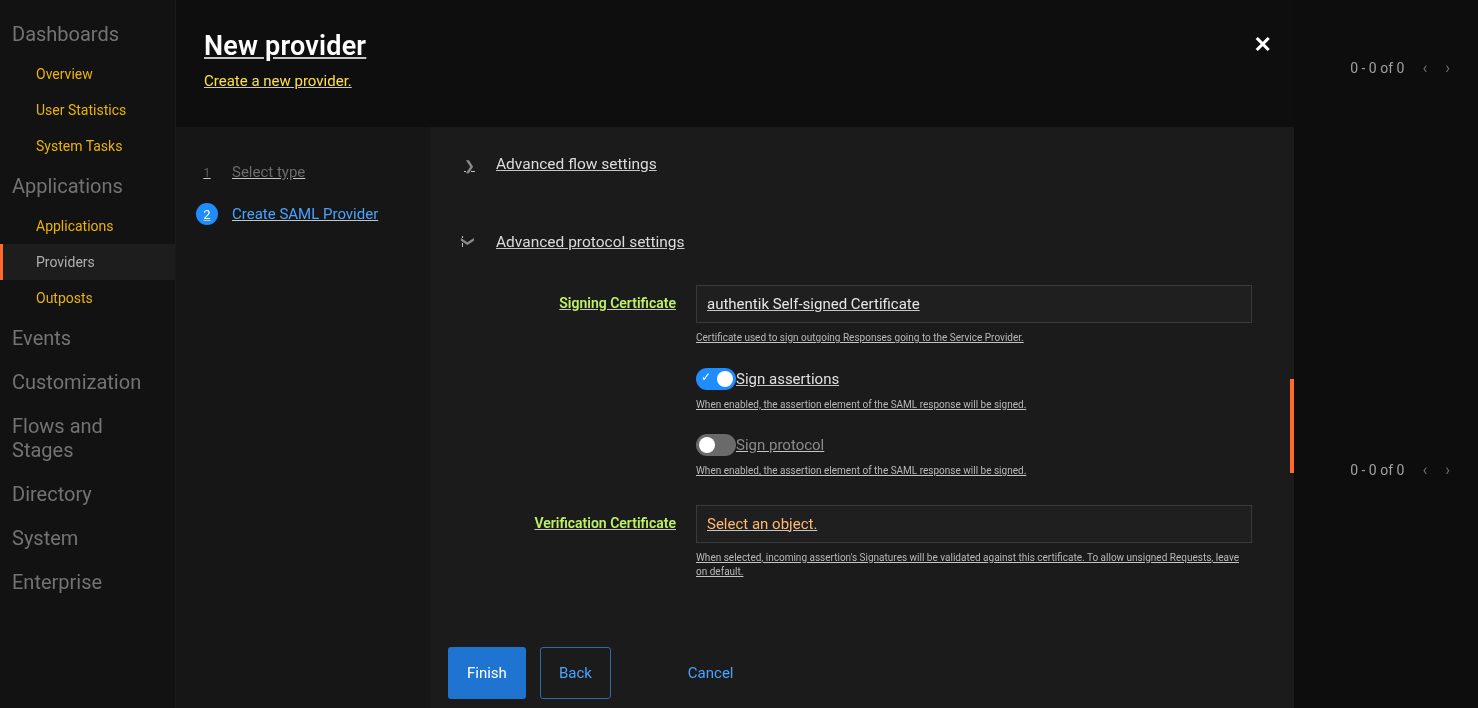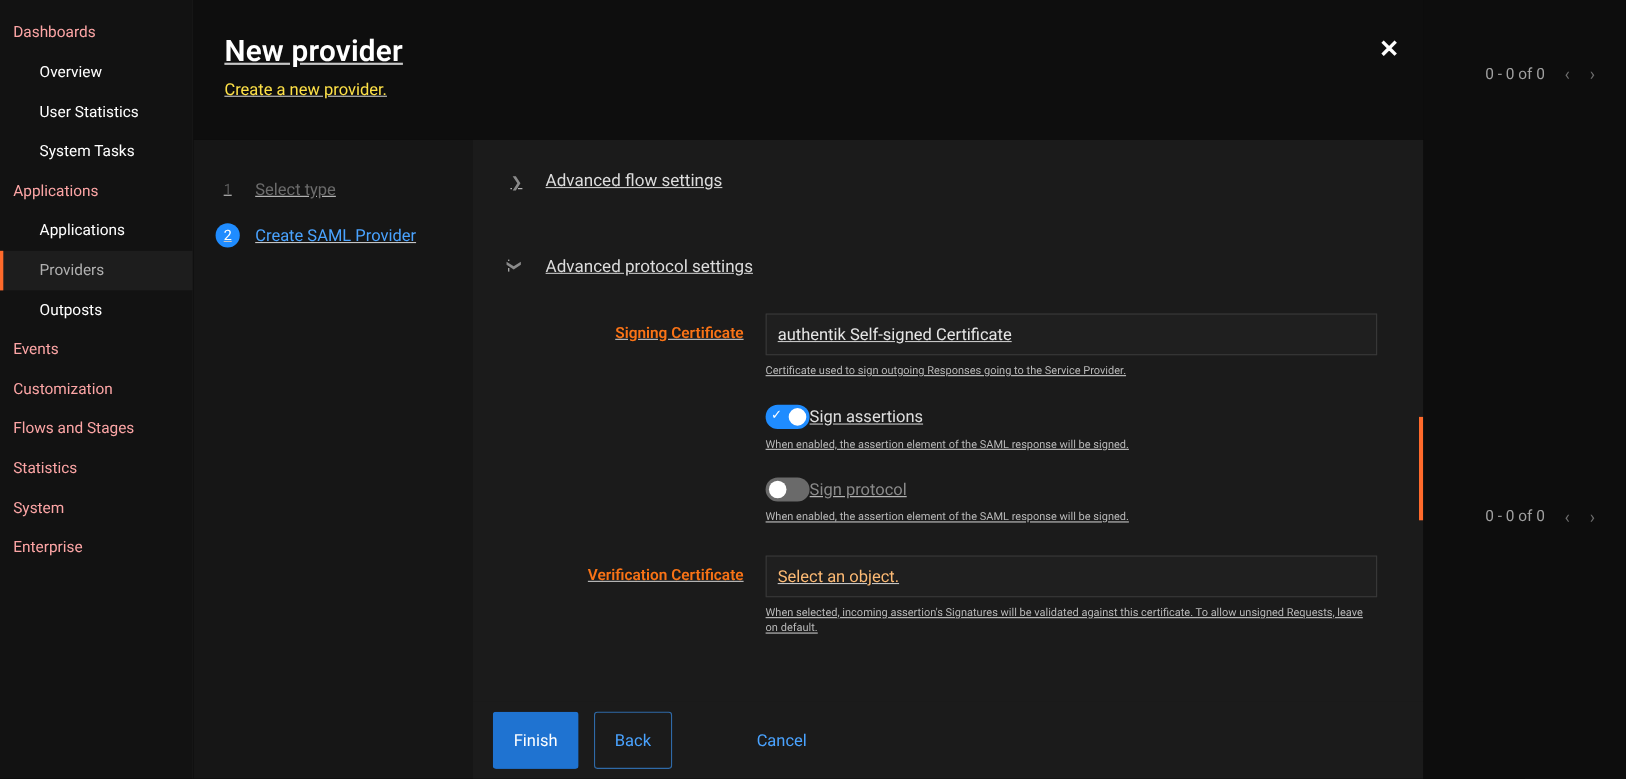--- a/index.html
+++ b/index.html
@@ -24,8 +24,8 @@
   }
   .sb-section {
     padding: 10px 12px;
-    color: #fca5a5;
-    font-size: 14px;
+    color: #737373;
+    font-size: 20px;
     cursor: pointer;
   }
   .sb-item {

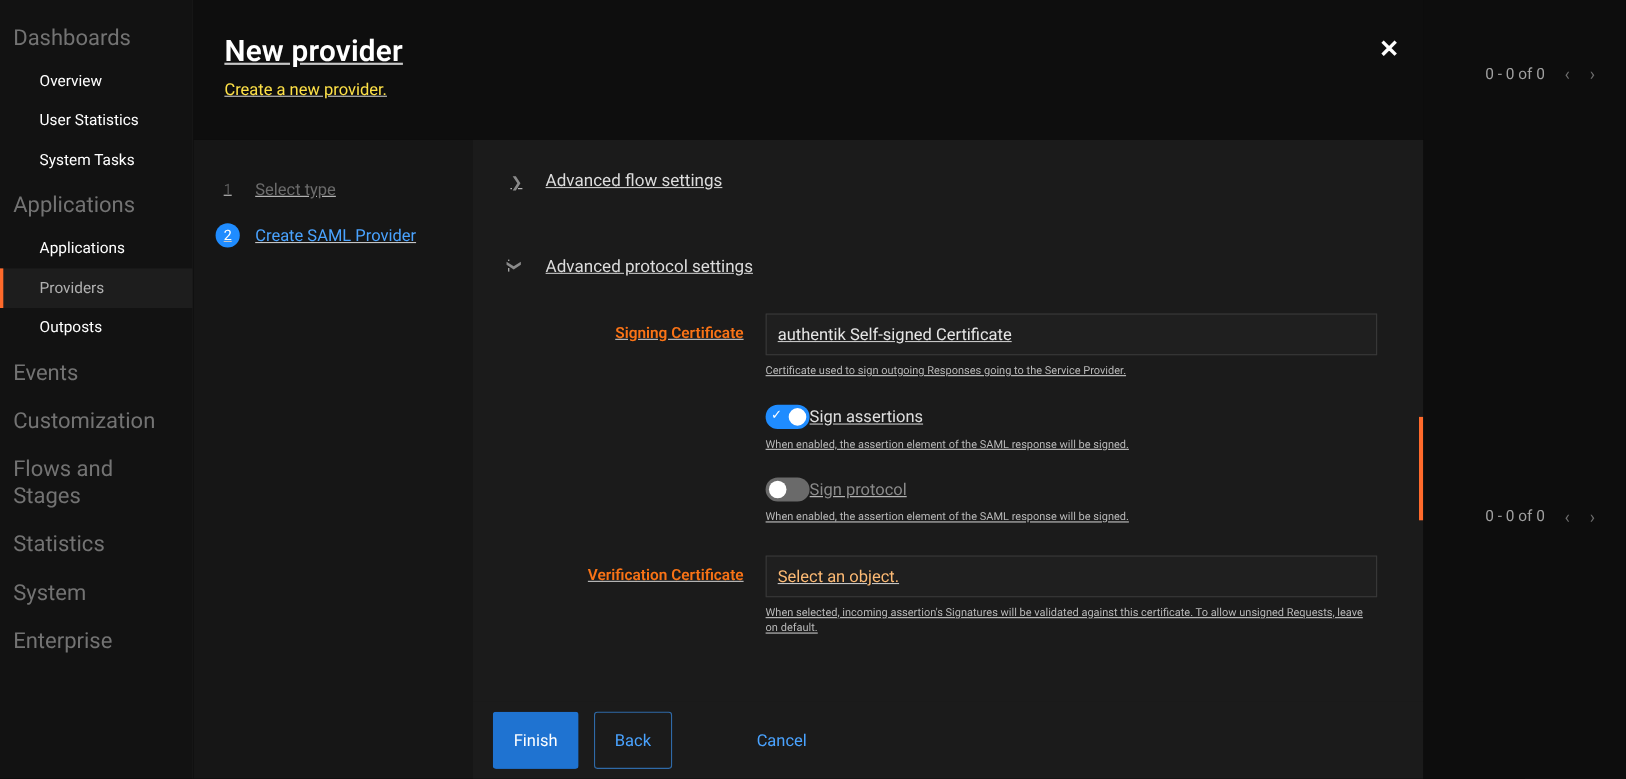--- a/index.html
+++ b/index.html
@@ -30,7 +30,7 @@
   }
   .sb-item {
     padding: 10px 12px 10px 36px;
-    color: #ffffff;
+    color: #eab308;
     font-size: 14px;
     cursor: pointer;
   }

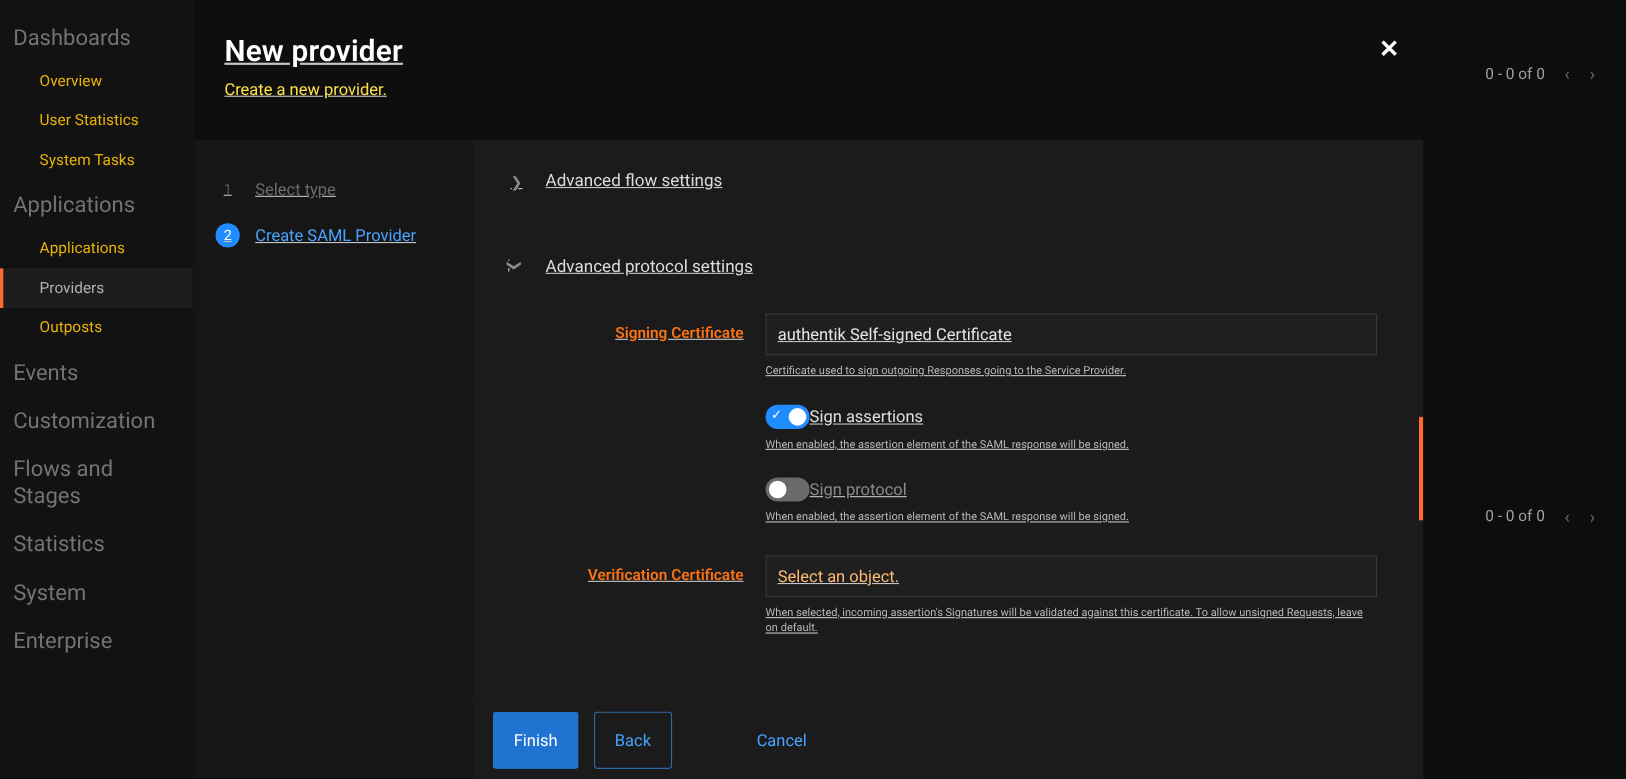--- a/index.html
+++ b/index.html
@@ -172,7 +172,7 @@
     padding-right: 8px;
   }
   .fg-label {
-    color: #f97316;
+    color: #bef264;
     font-size: 14px;
     font-weight: 600;
     text-align: right;

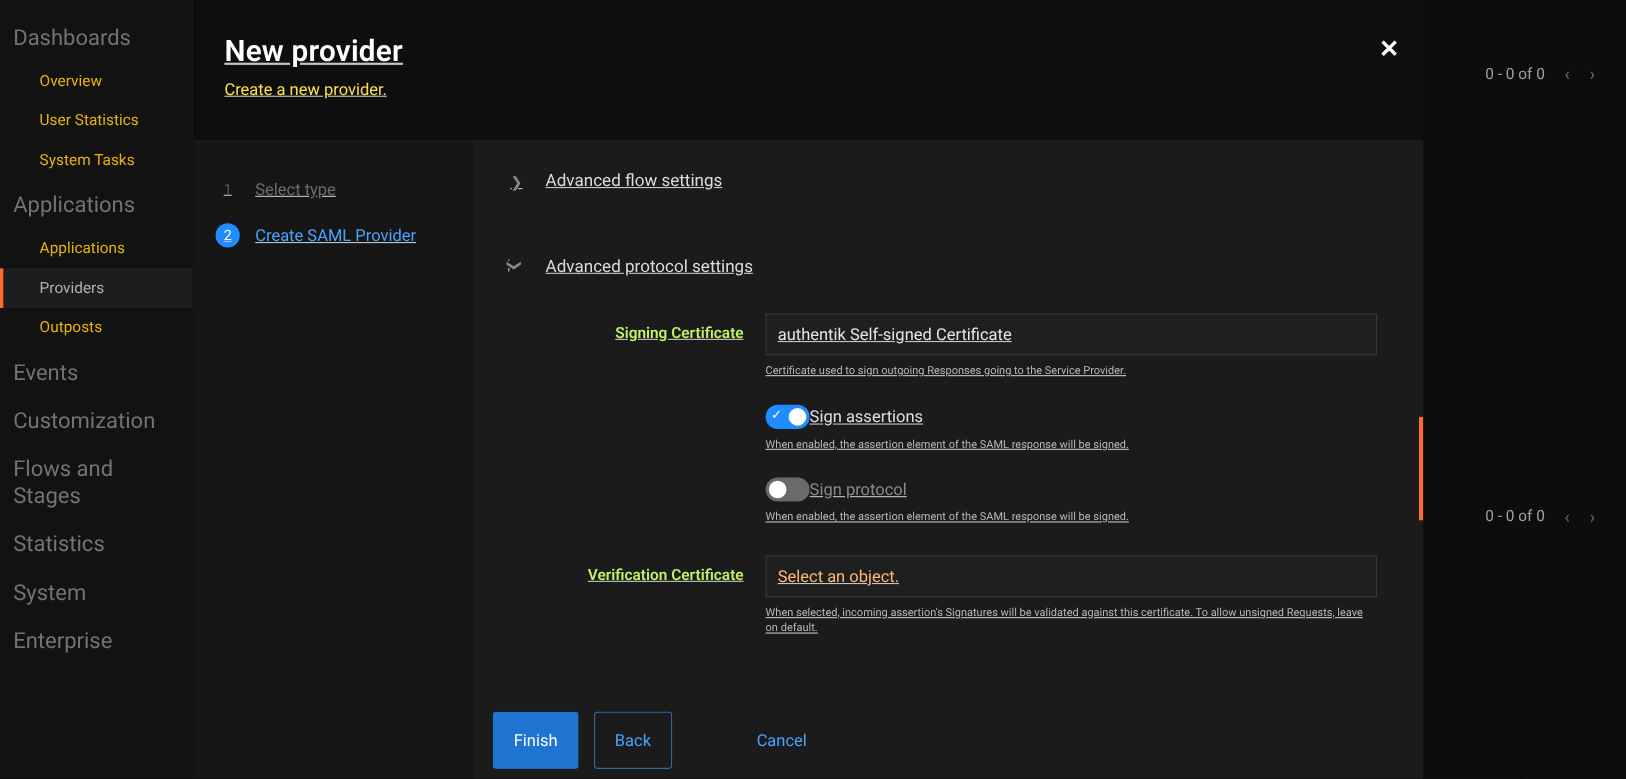--- a/index.html
+++ b/index.html
@@ -274,7 +274,7 @@
   <div class="sb-section">Events</div>
   <div class="sb-section">Customization</div>
   <div class="sb-section">Flows and Stages</div>
-  <div class="sb-section">Statistics</div>
+  <div class="sb-section">Directory</div>
   <div class="sb-section">System</div>
   <div class="sb-section">Enterprise</div>
 </nav>

